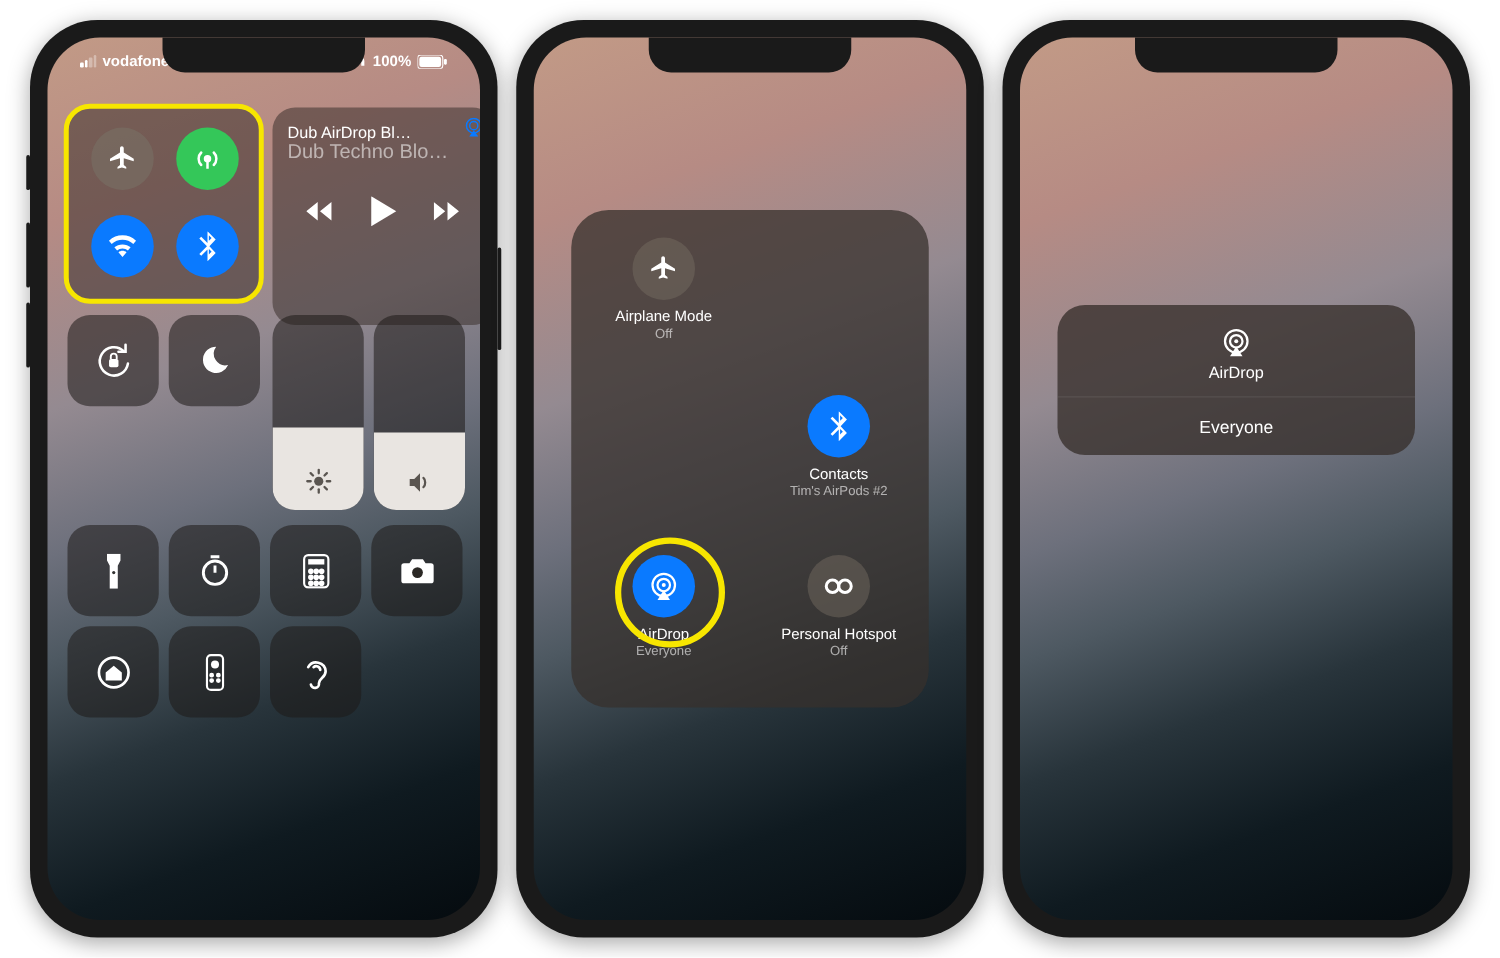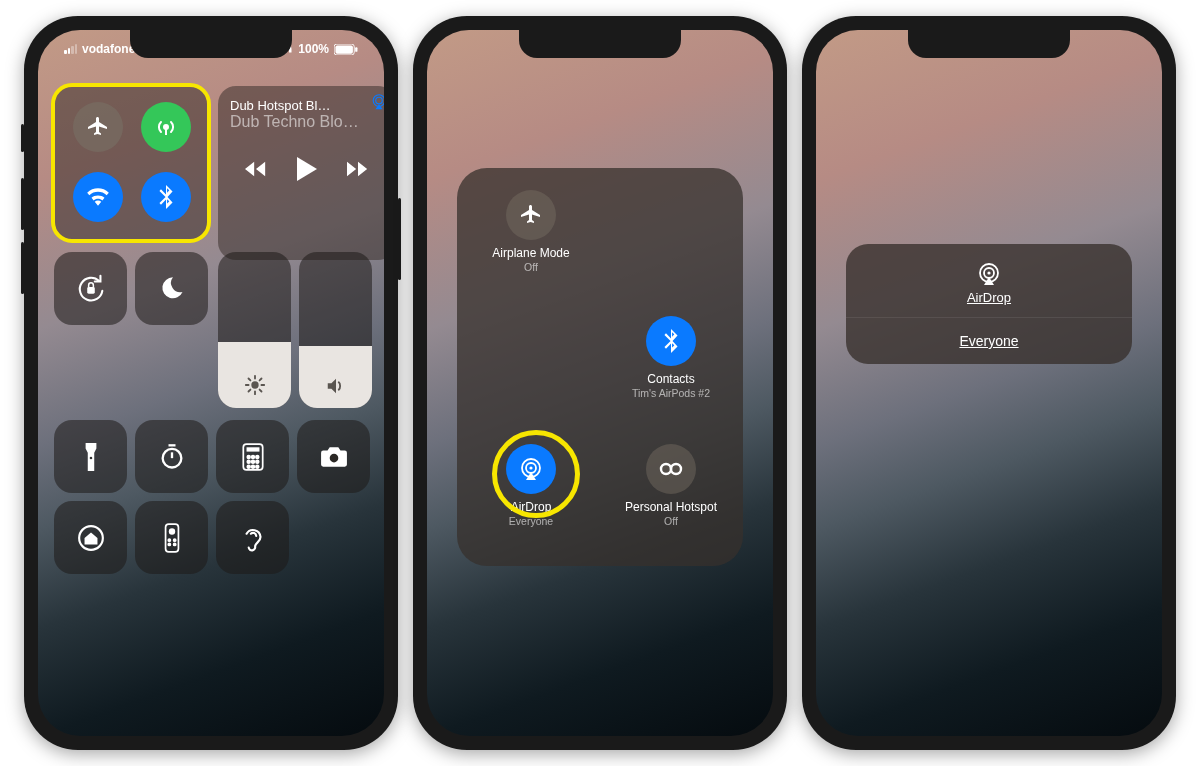--- a/index.html
+++ b/index.html
@@ -149,7 +149,7 @@
               <path d="M7 21l5-7 5 7z" fill="currentColor"></path>
             </svg>
       </span>
-      <div class="ttl">Dub Hotspot Bl…</div>
+      <div class="ttl">Dub AirDrop Bl…</div>
       <div class="sub">Dub Techno Blo…</div>
       <div class="controls">
         <span>

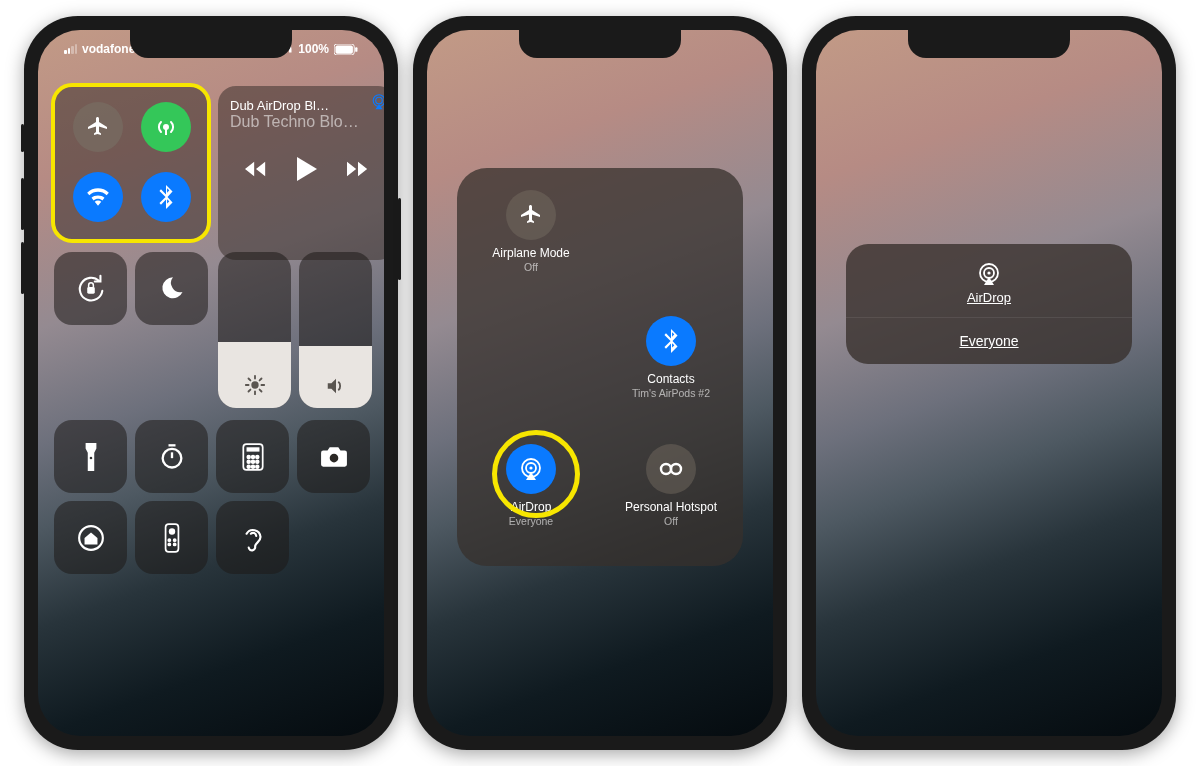--- a/index.html
+++ b/index.html
@@ -50,7 +50,7 @@
   .sq{background:rgba(30,26,24,.55);border-radius:18px;display:flex;align-items:center;justify-content:center;color:#fff;}
   .airicon{position:absolute;top:8px;right:8px;color:#0a7aff;}
   
-  .p2 .panel,.p3 .panel{position:absolute;color:#fff;text-decoration:underline;}
+  .p2 .panel,.p3 .panel{position:absolute;color:#fff;}
   .p2 .panel{top:138px;left:30px;right:30px;height:398px;background:rgba(55,48,44,.75);border-radius:30px;}
   .p2 .cell{position:absolute;width:140px;text-align:center;}
   .p2 .cell .circ{margin:0 auto;}

